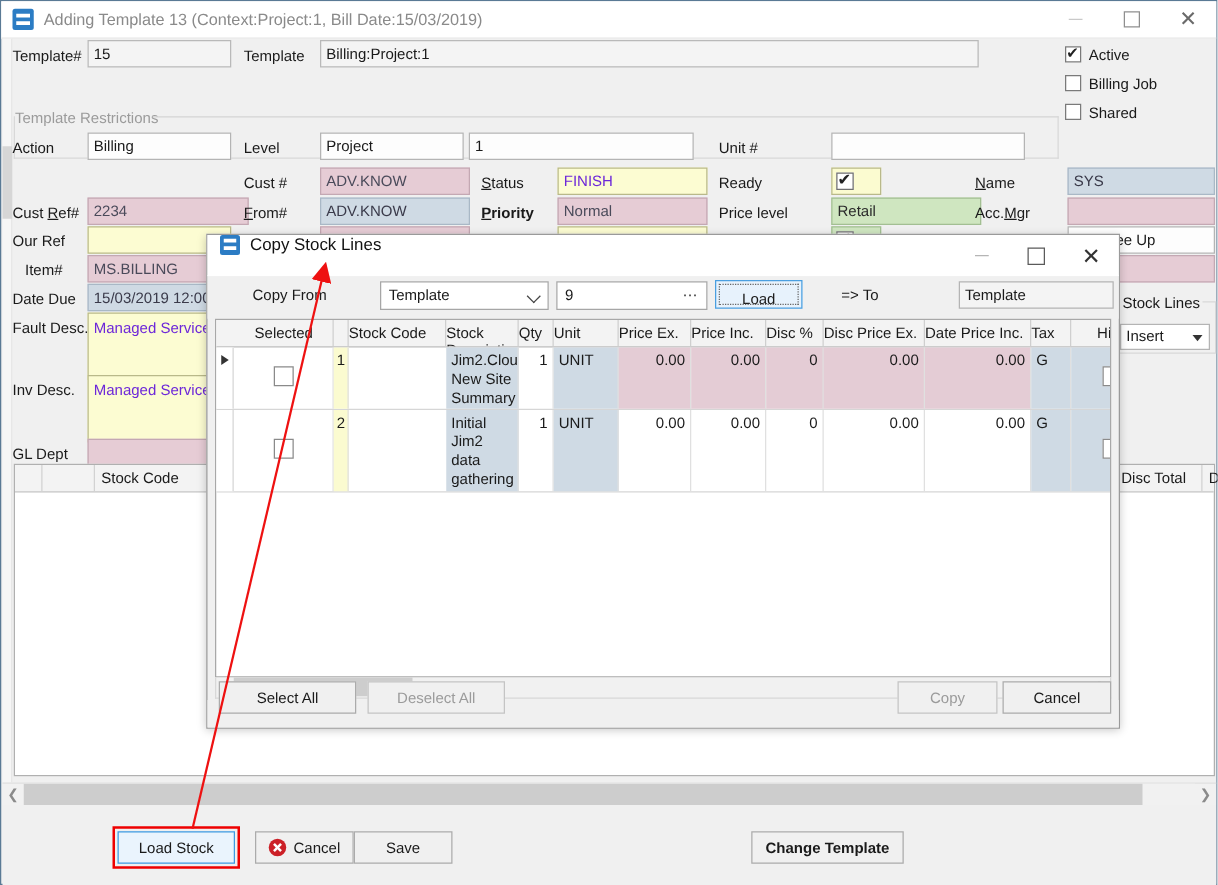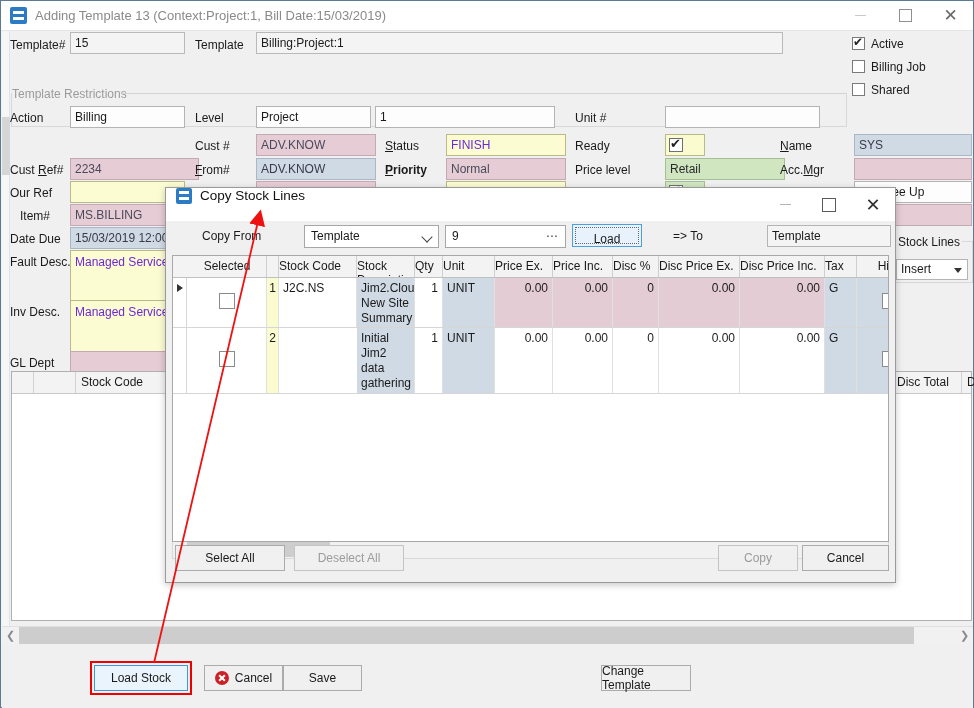--- a/index.html
+++ b/index.html
@@ -465,7 +465,7 @@
         <div class="gh" style="left:380px; width:60px;">Price Inc.</div>
         <div class="gh" style="left:440px; width:46px;">Disc %</div>
         <div class="gh" style="left:486px; width:81px;">Disc Price Ex.</div>
-        <div class="gh" style="left:567px; width:85px;">Disc Price Inc.</div>
+        <div class="gh" style="left:567px; width:85px;">Date Price Inc.</div>
         <div class="gh" style="left:652px; width:32px;">Tax</div>
         <div class="gh c" style="left:684px; width:67px;">Hide</div>
 

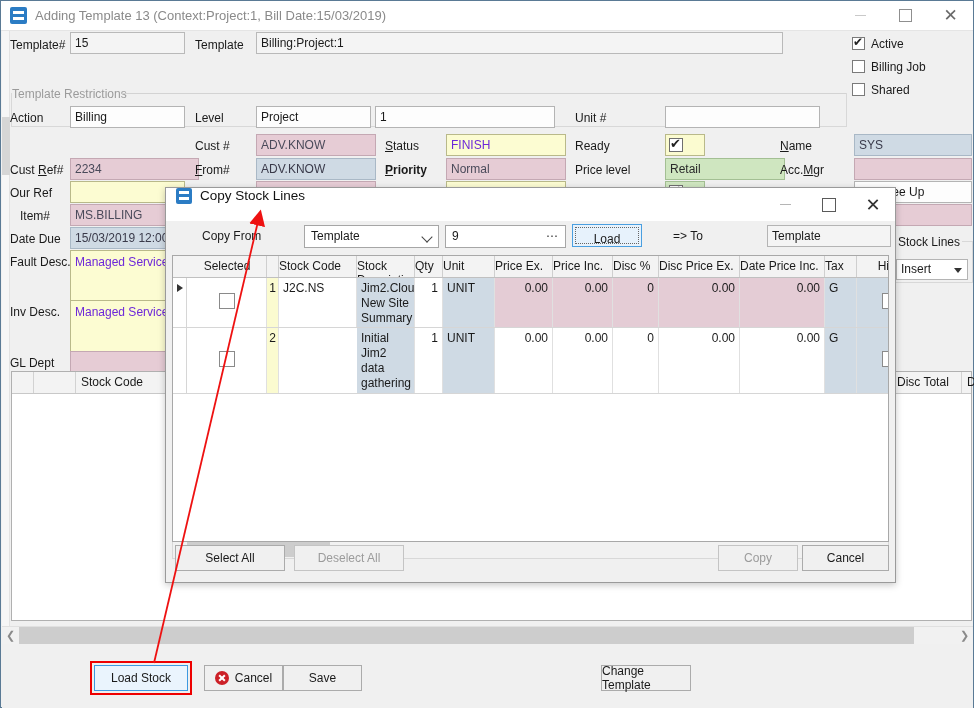--- a/index.html
+++ b/index.html
@@ -479,7 +479,6 @@
           <span class="gcheck" style="left:31px; top:15px;"></span>
         </div>
         <div class="gc num yellowbg" style="left:94px; width:12px; padding:3px 2px 0 0;">1</div>
-        <div class="gc" style="left:106px; width:78px;">J2C.NS</div>
         <div class="gc blue" style="left:184px; width:58px;">Jim2.Cloud New Site Summary</div>
         <div class="gc num" style="left:242px; width:28px;">1</div>
         <div class="gc blue" style="left:270px; width:52px;">UNIT</div>

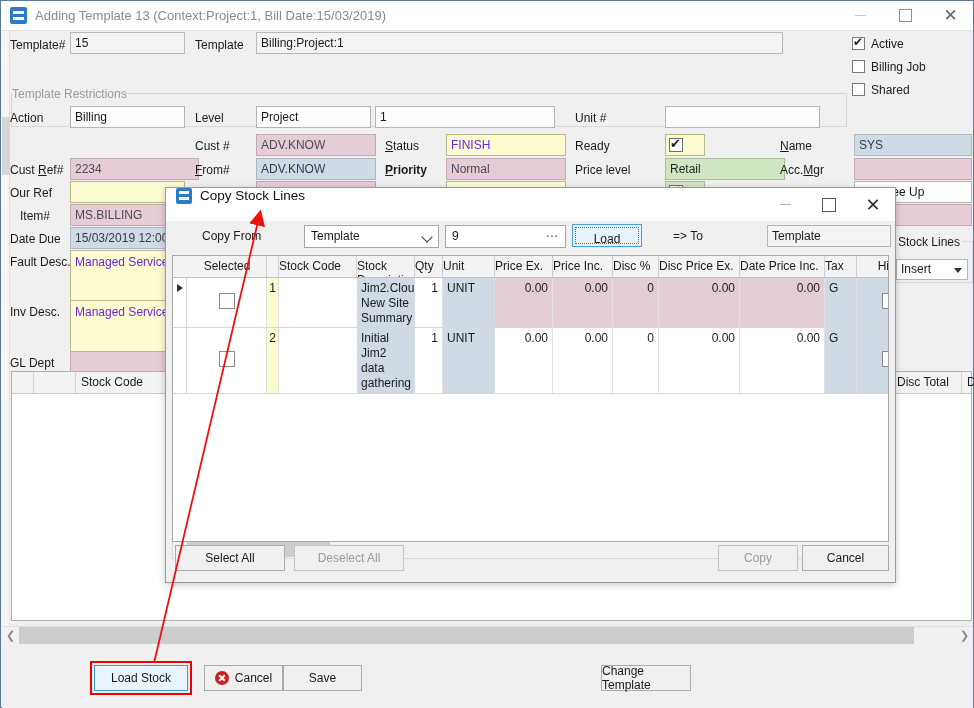--- a/index.html
+++ b/index.html
@@ -418,7 +418,7 @@
     </div>
     <div class="btn" style="left:281px; top:21px; width:79px;">Save</div>
 
-    <div class="btn" style="left:599px; top:21px; width:90px;">Change Template</div>
+    <div class="btn" style="left:599px; top:21px; width:122px;font-weight:bold;">Change Template</div>
 
   </div>
 

